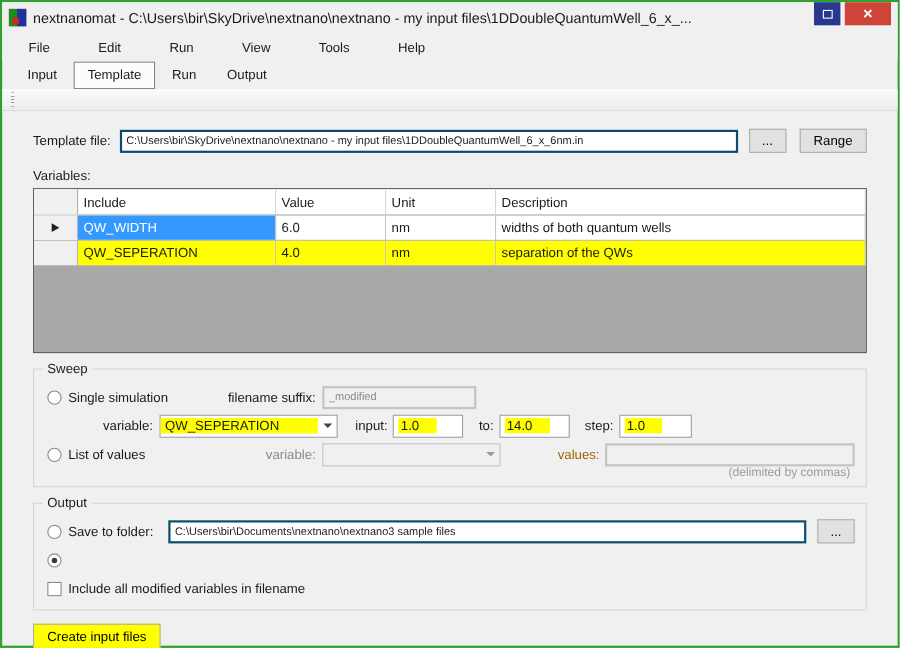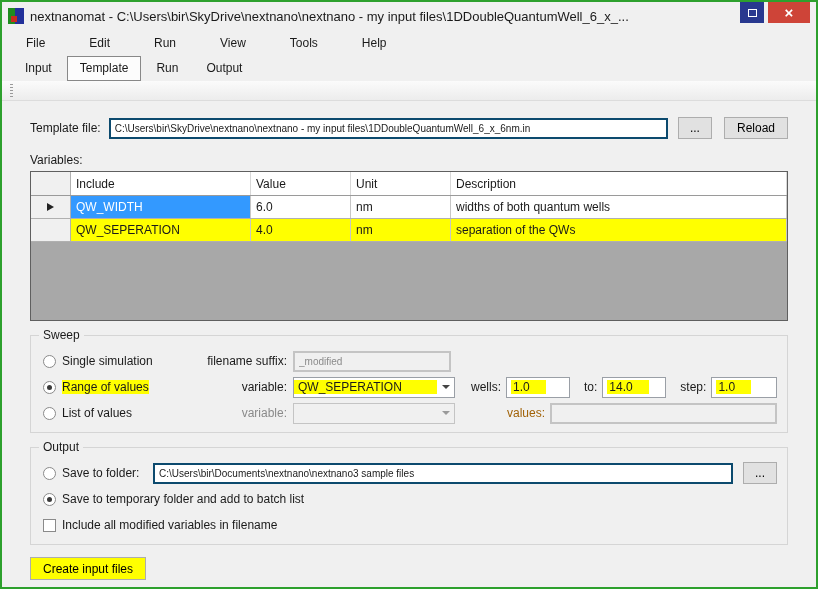--- a/index.html
+++ b/index.html
@@ -146,7 +146,7 @@
       <span class="tf-label">Template file:</span>
       <input type="text" class="tf-input" value="C:\Users\bir\SkyDrive\nextnano\nextnano - my input files\1DDoubleQuantumWell_6_x_6nm.in" style="">
       <button class="btn btn-browse">...</button>
-      <button class="btn">Reload</button>
+      <button class="btn">Range</button>
     </div>
 
     

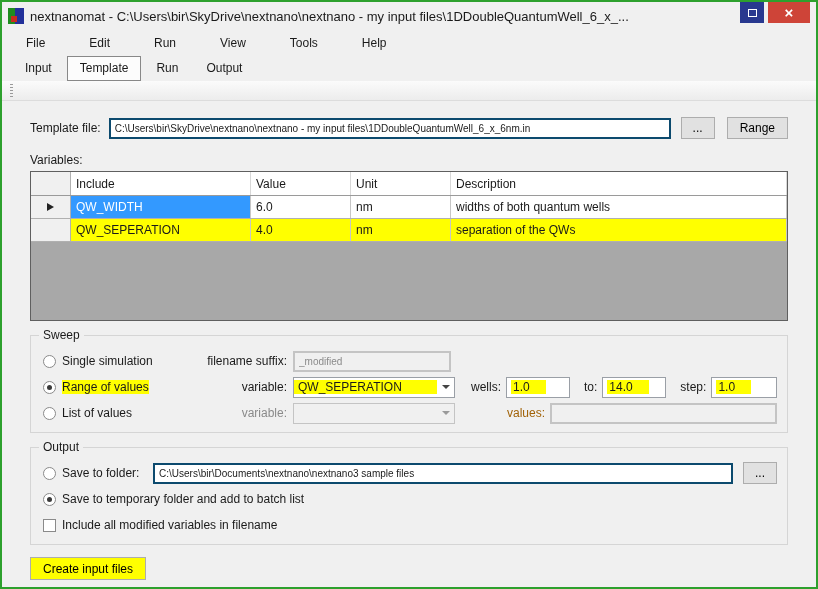--- a/index.html
+++ b/index.html
@@ -188,7 +188,7 @@
           <span class="opt-label">Single simulation</span>
         </span>
         <span class="col2">filename suffix:</span>
-        <input type="text" style="width: 158px;" disabled="" class="disabled-field" value="_modified">
+        <input type="text" style="width: 140px;" disabled="" class="disabled-field" value="_modified">
       </div>
 
       <div class="s-row">

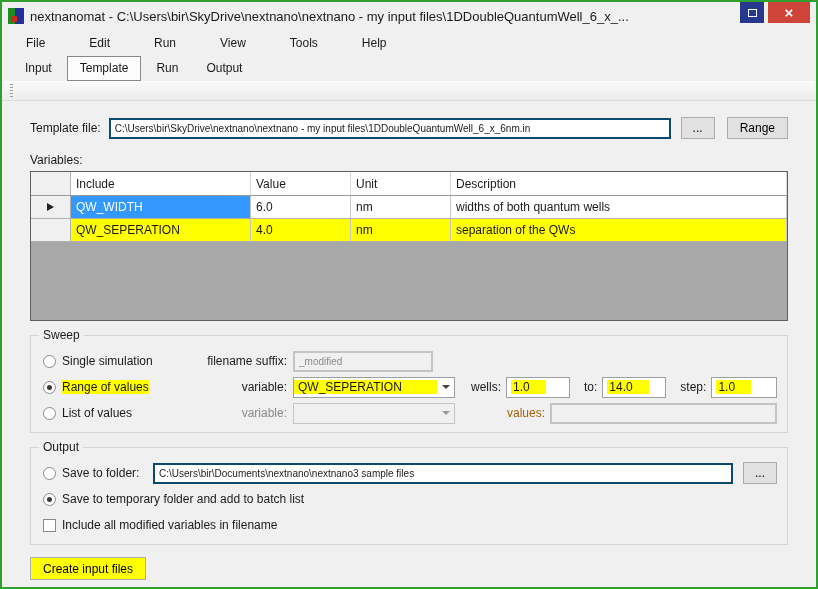--- a/index.html
+++ b/index.html
@@ -192,10 +192,6 @@
       </div>
 
       <div class="s-row">
-        <span class="col1">
-          <span class="radio checked"></span>
-          <span class="opt-label mark">Range of values</span>
-        </span>
         <span class="col2">variable:</span>
         <div class="combo" style="margin-right:16px;">
           <span class="combo-text mark">QW_SEPERATION</span>

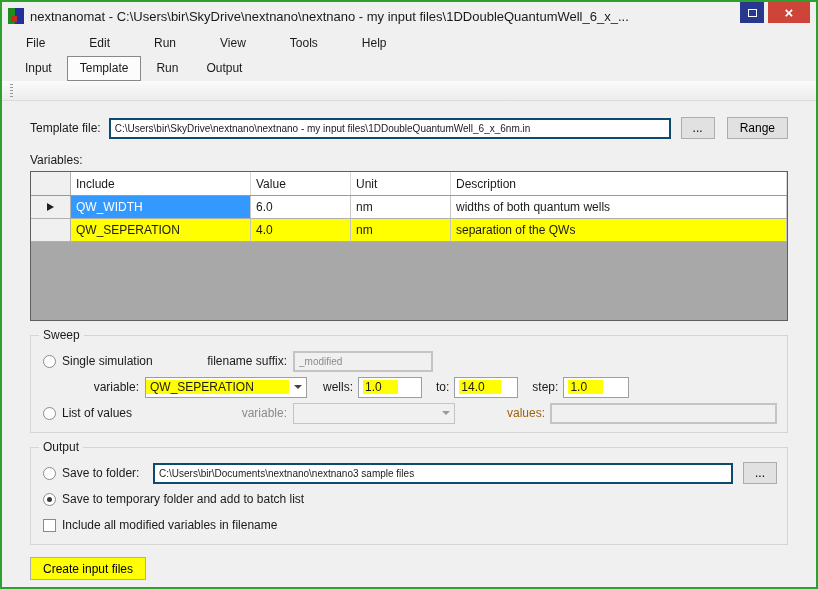--- a/index.html
+++ b/index.html
@@ -199,7 +199,7 @@
               <span class="combo-arrow"></span>
             </span>
         </div>
-        <span class="inline-label">wells:</span>
+        <span class="inline-label">input:</span>
         <span class="num-field">
             <input type="text" style="width: 64px; position: absolute; opacity: 0;" tabindex="-1">
             <span class="combo" style="width:64px;border-color:#9a9fa6;">

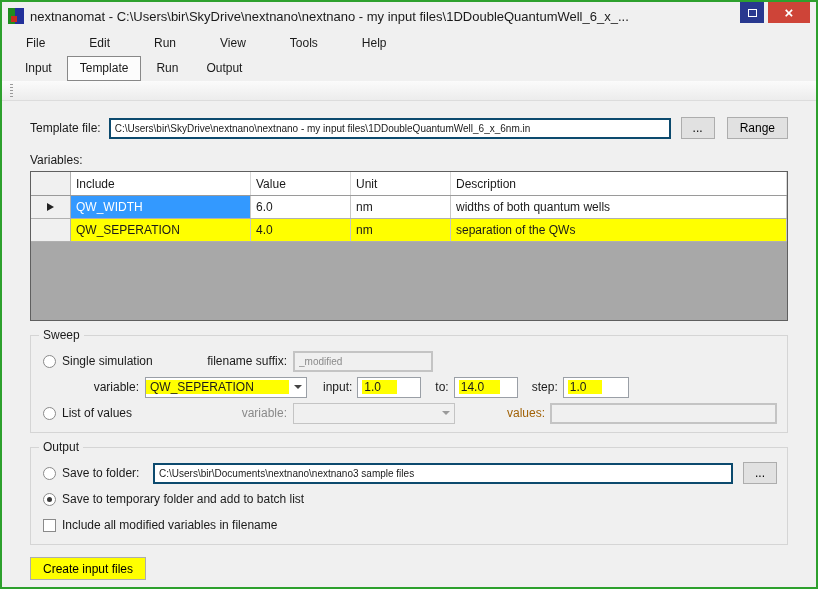--- a/index.html
+++ b/index.html
@@ -236,6 +236,7 @@
         <input type="text" disabled="" class="disabled-field" style="flex: 1 1 auto;" value="">
       </div>
 
+      <div class="hint">(delimited by commas)</div>
     </div>
 
     

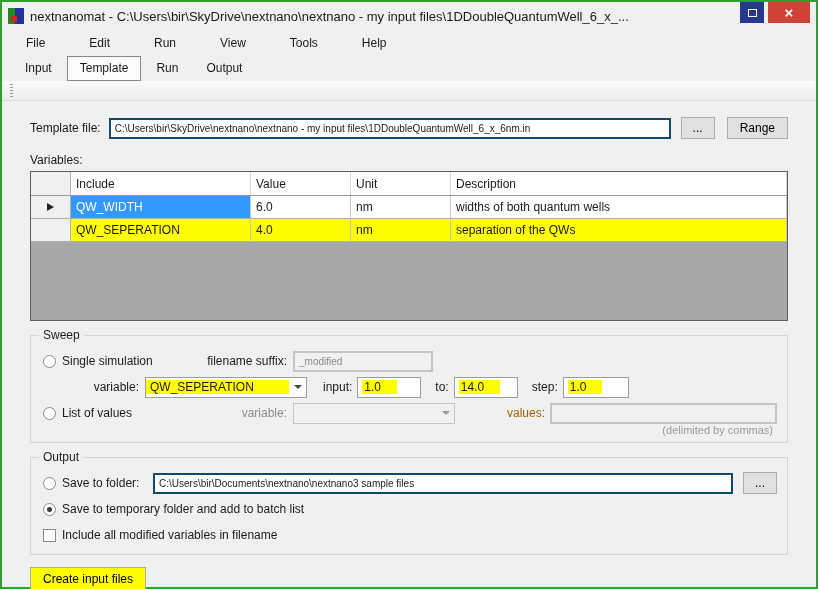--- a/index.html
+++ b/index.html
@@ -254,7 +254,6 @@
 
       <div class="s-row">
         <span class="radio checked"></span>
-        <span class="opt-label">Save to temporary folder and add to batch list</span>
       </div>
 
       <div class="s-row">

